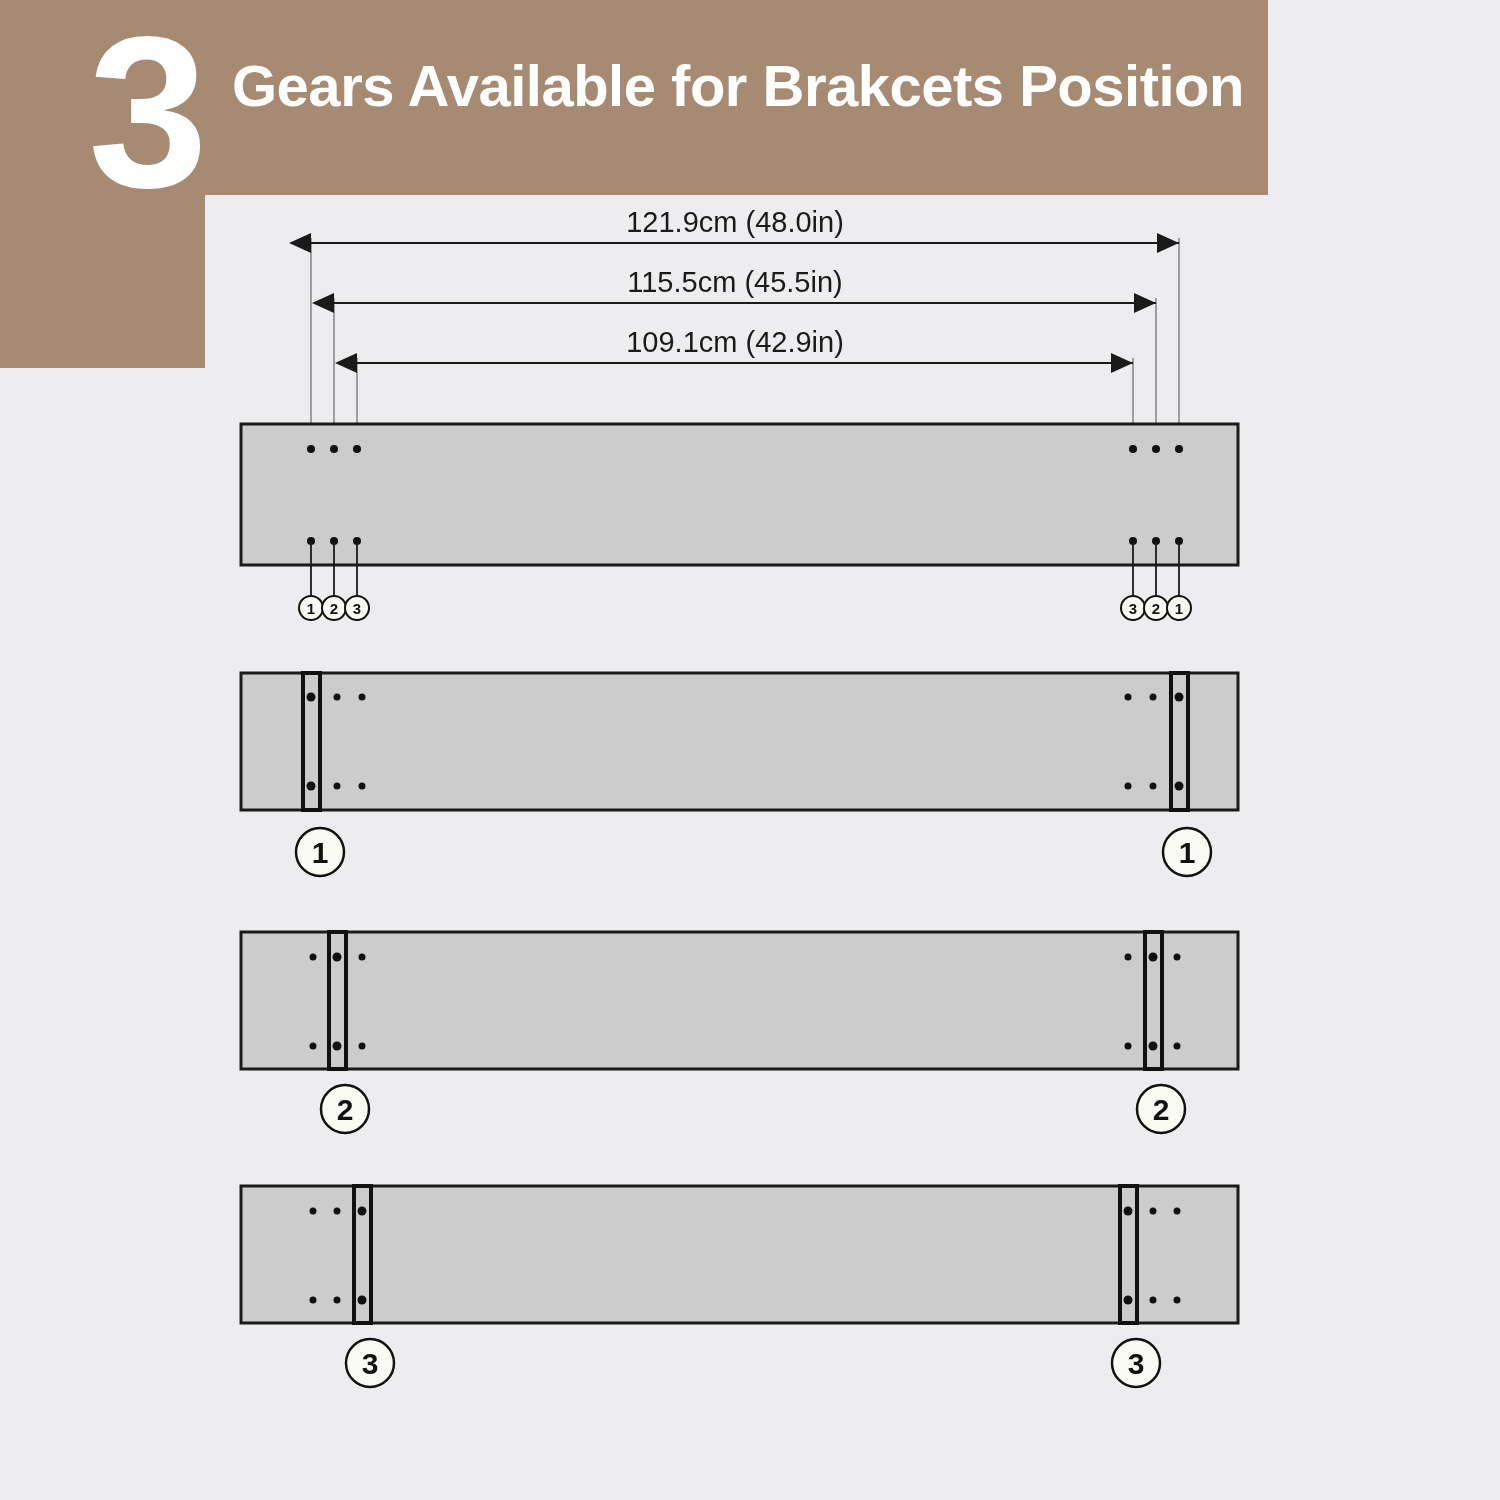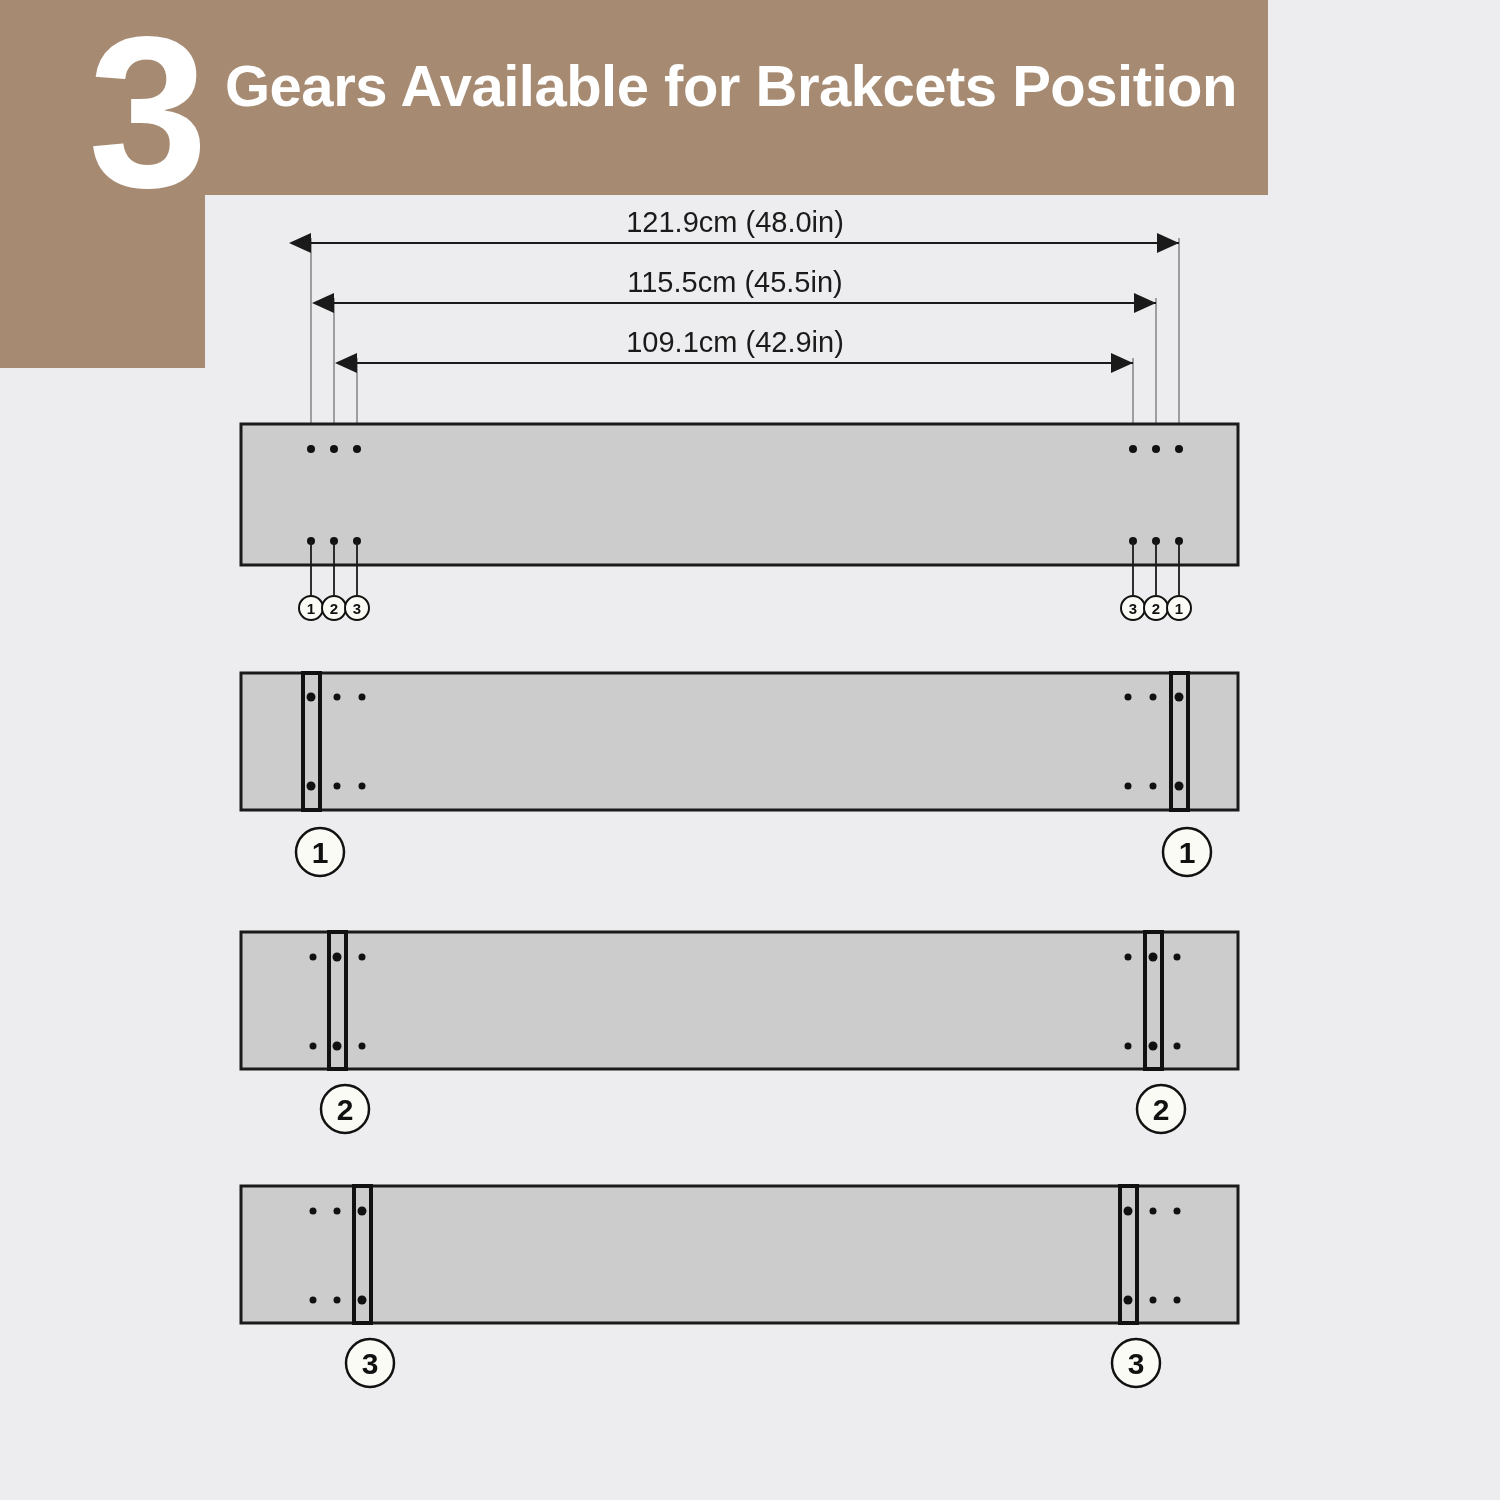--- a/index.html
+++ b/index.html
@@ -35,7 +35,7 @@
     font-family: "Liberation Sans", sans-serif;
   }
   #header-title {
-    position: absolute; left: 225px; top: 52px;
+    position: absolute; left: 232px; top: 52px;
     color: #ffffff;
     font-size: 58px;
     font-weight: bold;

